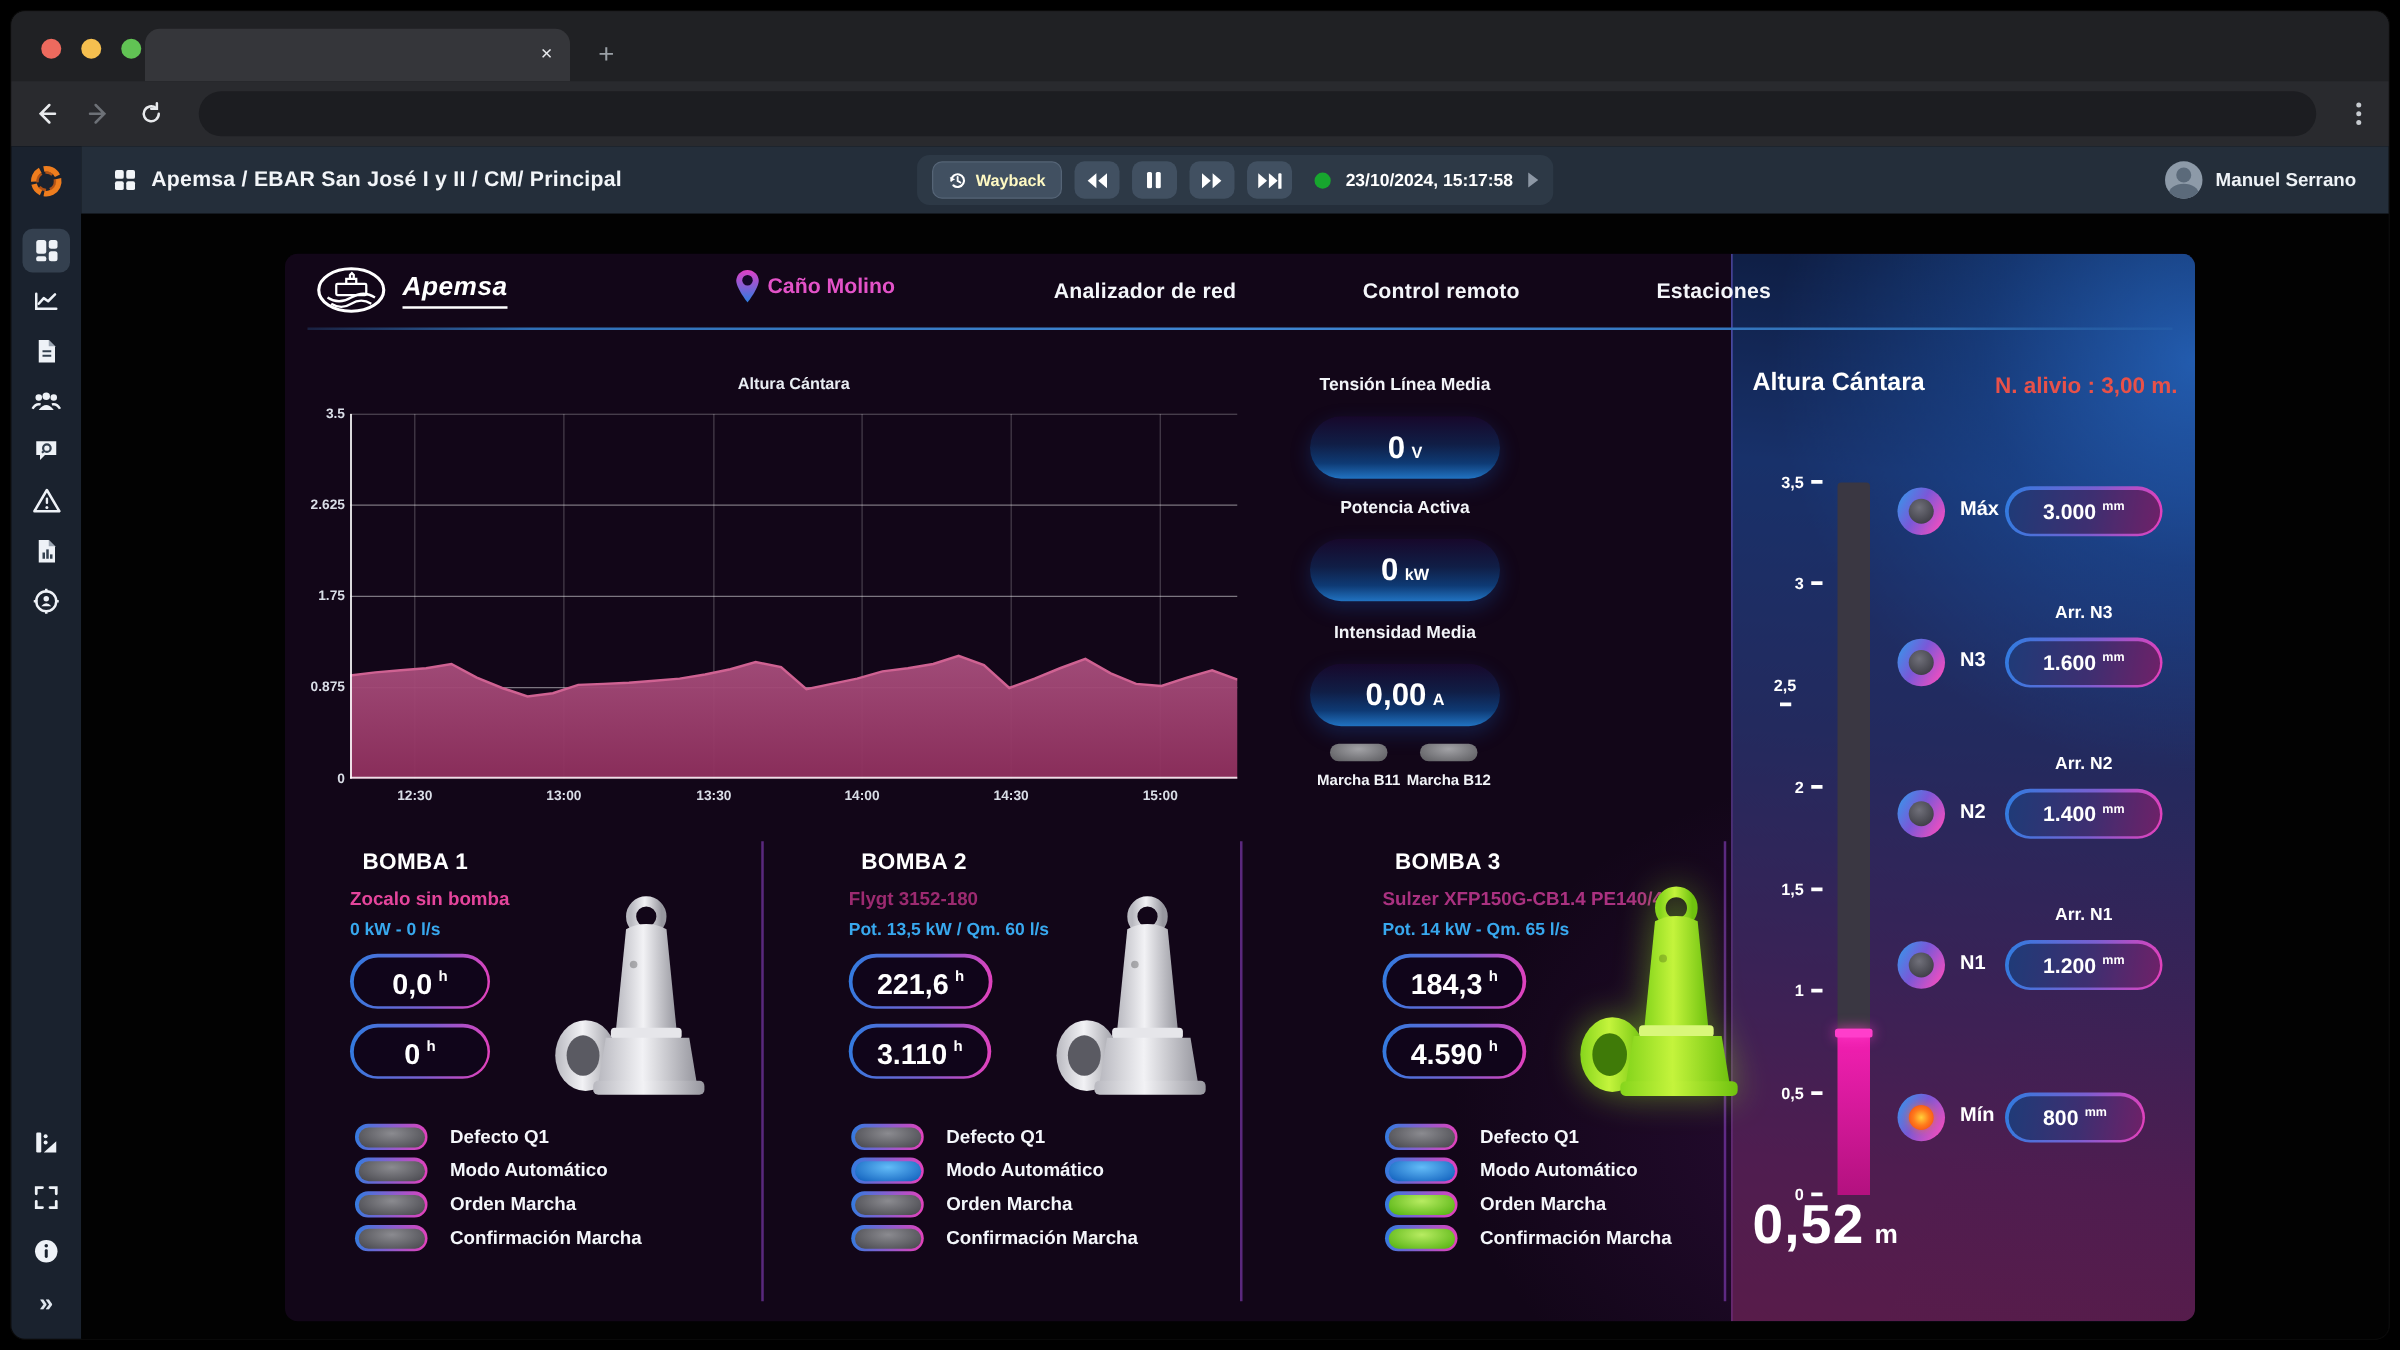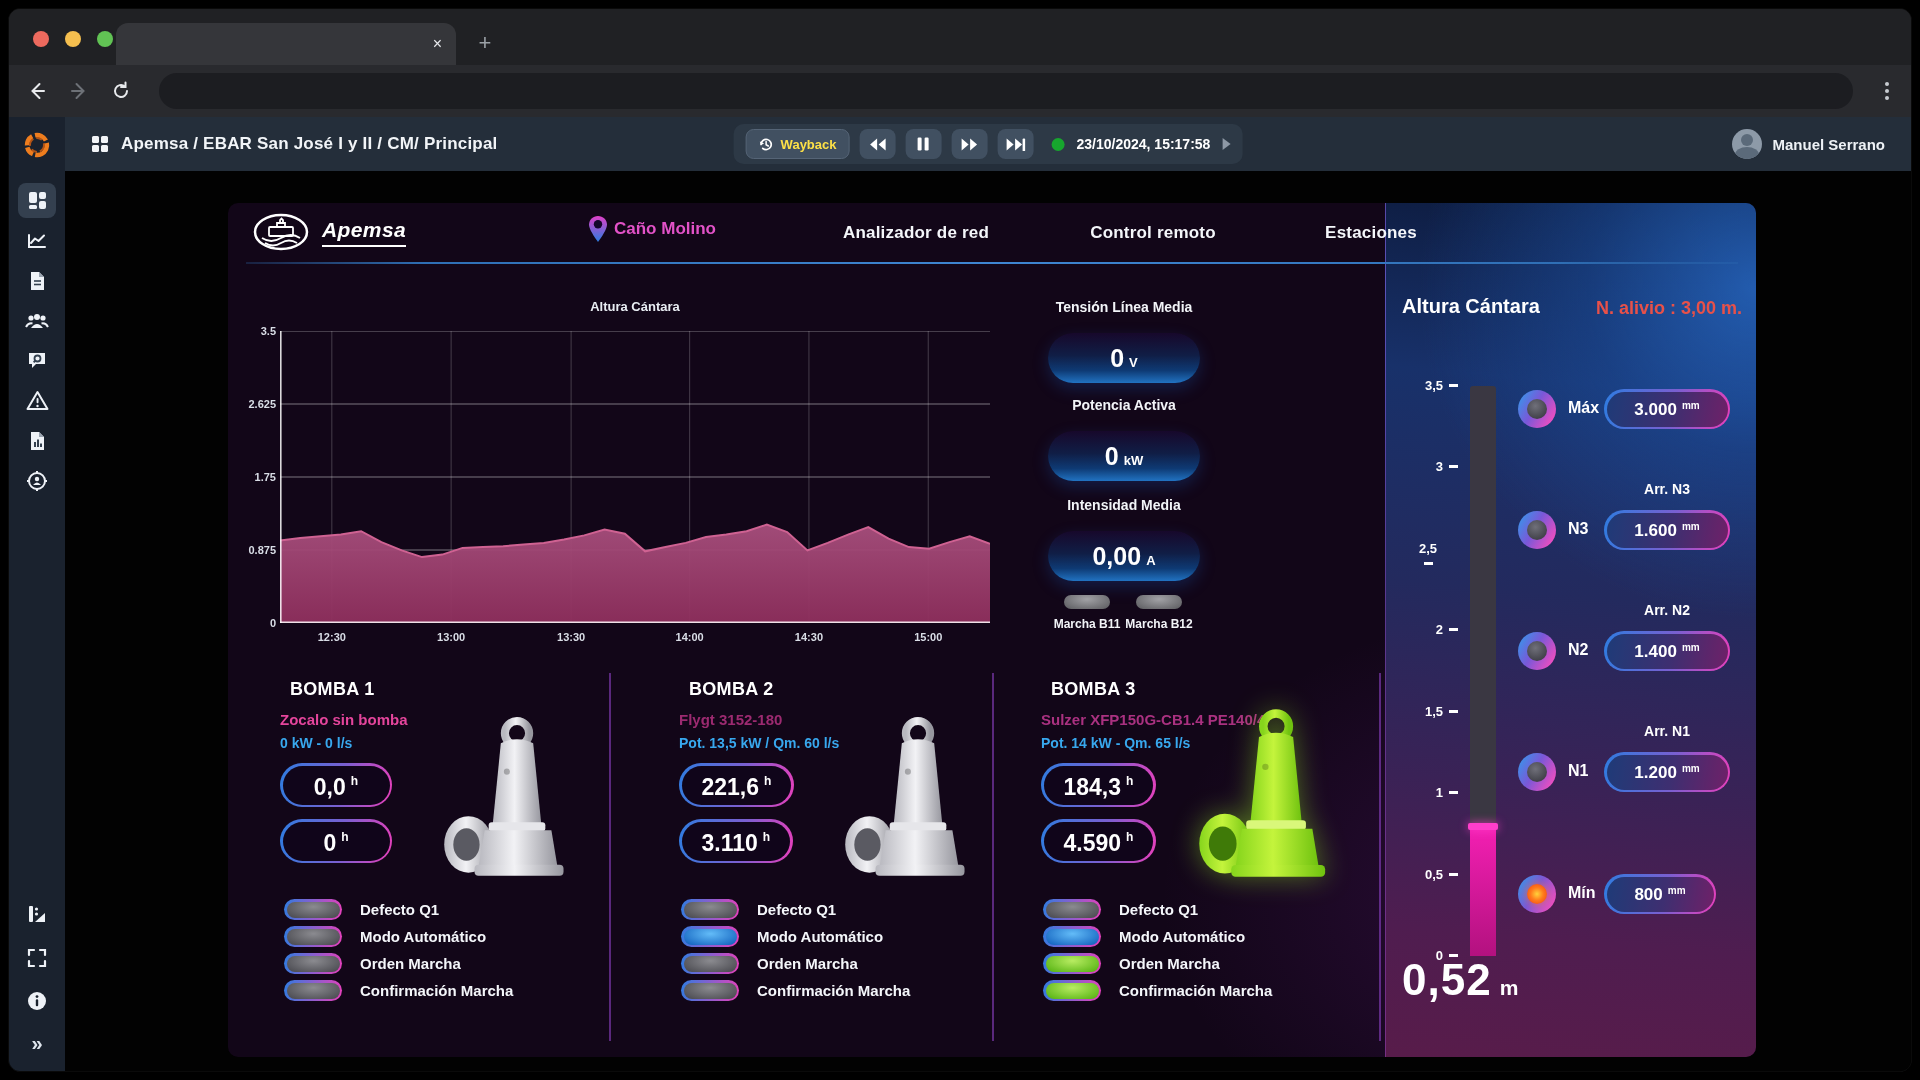--- a/index.html
+++ b/index.html
@@ -43,7 +43,7 @@
   .playback { position:absolute; left:50%; top:7px; transform:translateX(-50%); height:40px;
     background:#2d3946; border-radius:10px; display:flex; align-items:center; gap:8px; padding:0 12px; }
   .wayback-btn { height:30px; background:#415061; border:1px solid #556476; border-radius:8px;
-    display:flex; align-items:center; gap:7px; padding:0 12px; color:#fde047; font-size:13px; font-weight:700; }
+    display:flex; align-items:center; gap:7px; padding:0 12px; color:#fef9c3; font-size:13px; font-weight:700; }
   .pb-btn { width:36px; height:30px; background:#415061; border-radius:8px; display:flex; align-items:center; justify-content:center; margin-left:2px; }
   .rec-dot { width:13px; height:13px; border-radius:50%; background:#17a62e; margin-left:10px; }
   .pb-time { color:#fff; font-size:14px; font-weight:700; margin:0 4px; }

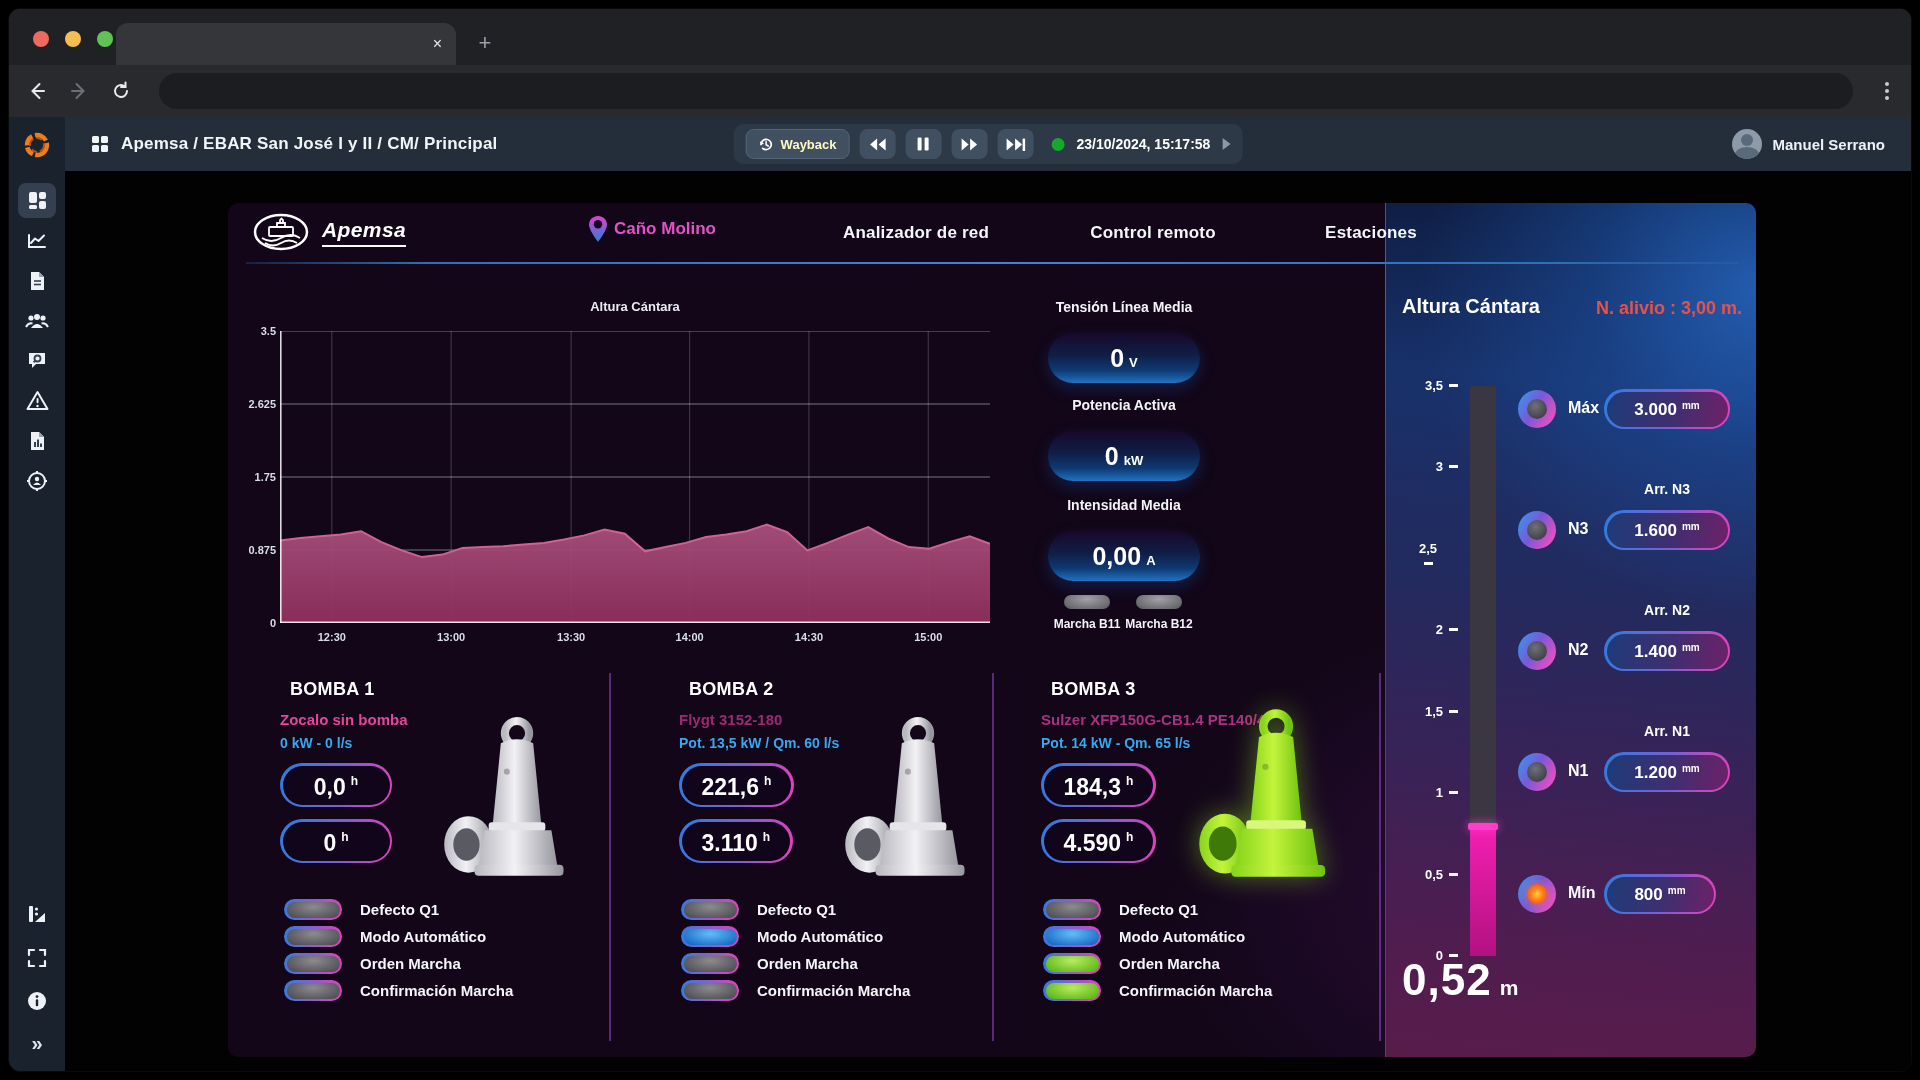--- a/index.html
+++ b/index.html
@@ -583,7 +583,7 @@
             </div>
           </div>
 
-          <div class="pump-col" style="left:739px; width:335px">
+          <div class="pump-col" style="left:804px; width:335px">
             <span class="pump-title" style="left:84px">BOMBA 3</span>
             <span class="pump-model" style="left: 74px; color: rgb(170, 49, 128);">Sulzer XFP150G-CB1.4 PE140/4</span>
             <span class="pump-spec" style="left:74px">Pot. 14 kW - Qm. 65 l/s</span>

